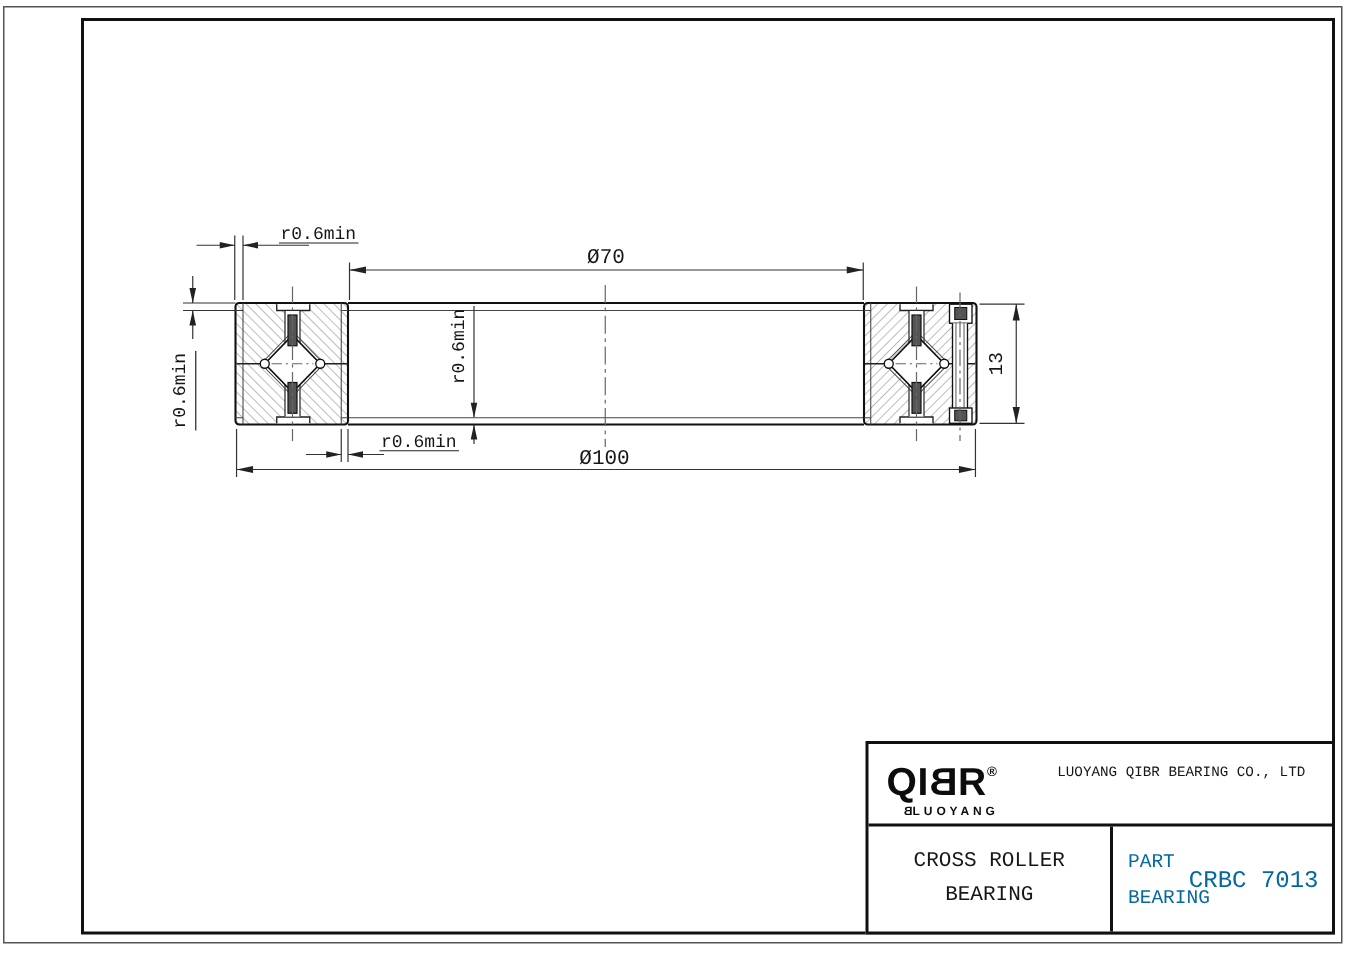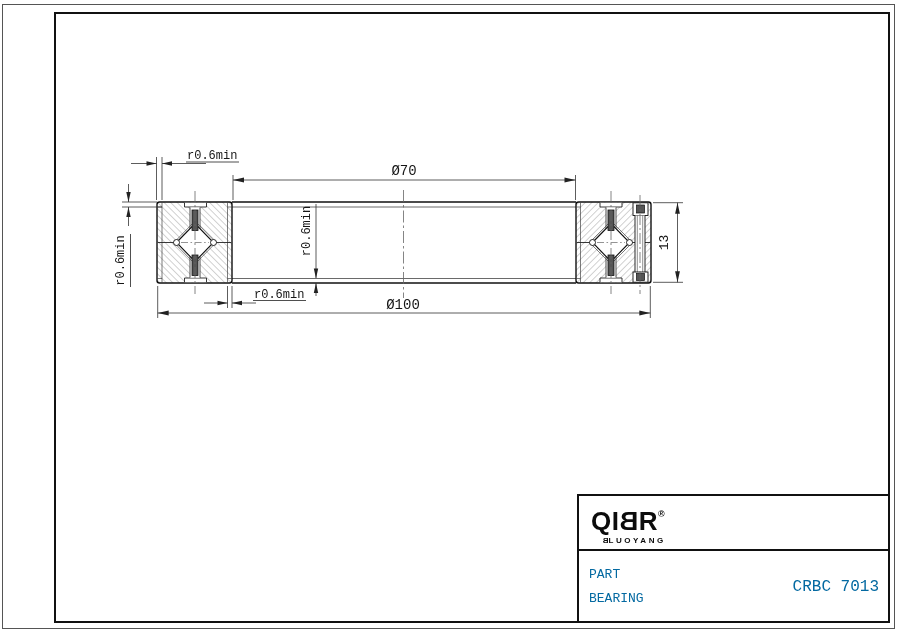--- a/index.html
+++ b/index.html
@@ -245,6 +245,7 @@
         <div class="logo-sub"><span class="flipped">B</span><span>LUOYANG</span></div>
       </div>
       <div class="company-cell">
+        <div>LUOYANG QIBR BEARING CO., LTD</div>
       </div>
     </div>
     <div class="trow2">

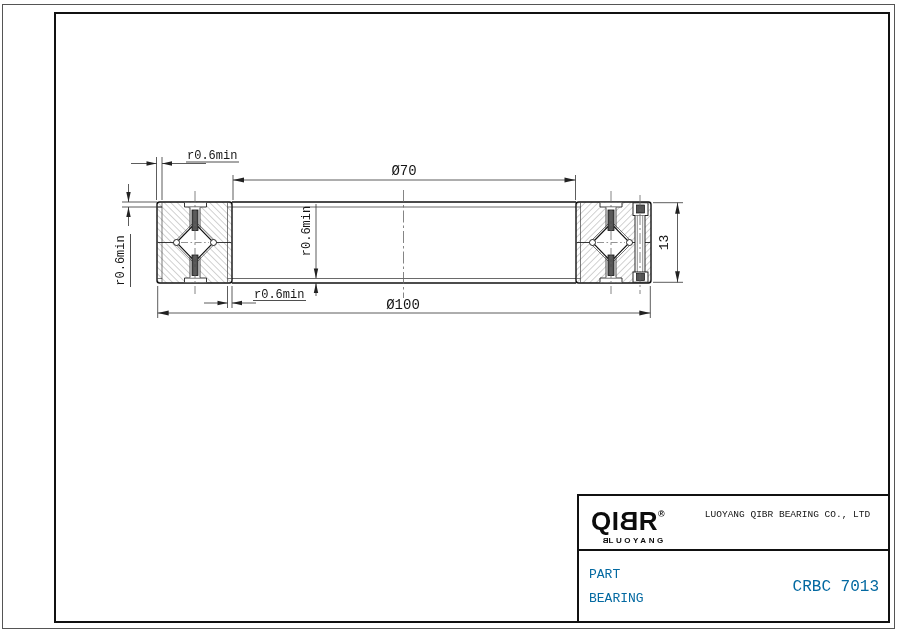--- a/index.html
+++ b/index.html
@@ -249,6 +249,10 @@
       </div>
     </div>
     <div class="trow2">
+      <div class="name-cell">
+        <div>CROSS ROLLER</div>
+        <div>BEARING</div>
+      </div>
       <div class="part-cell">
         <div class="part-label">
           <div>PART</div>

